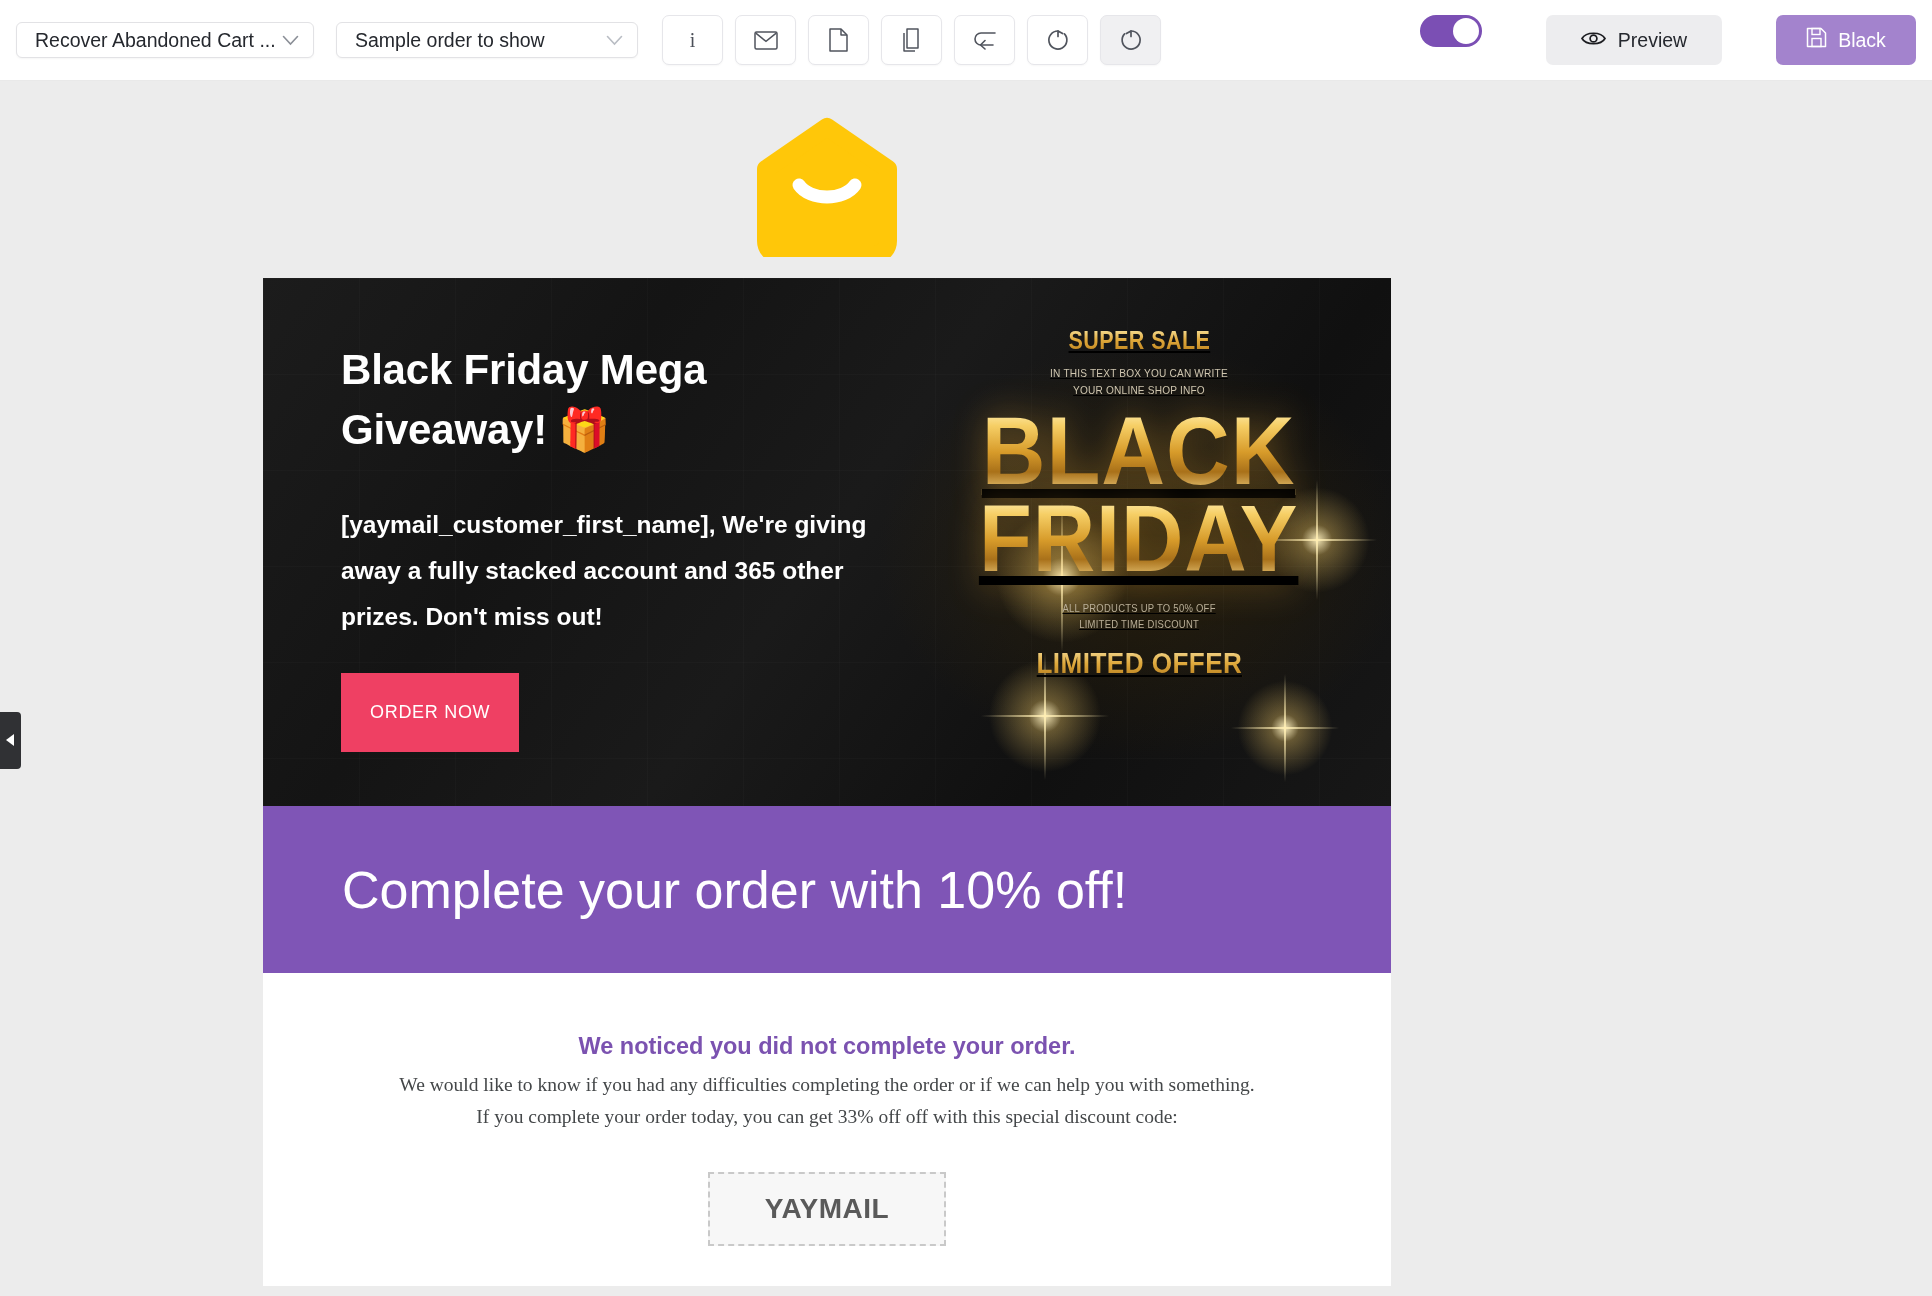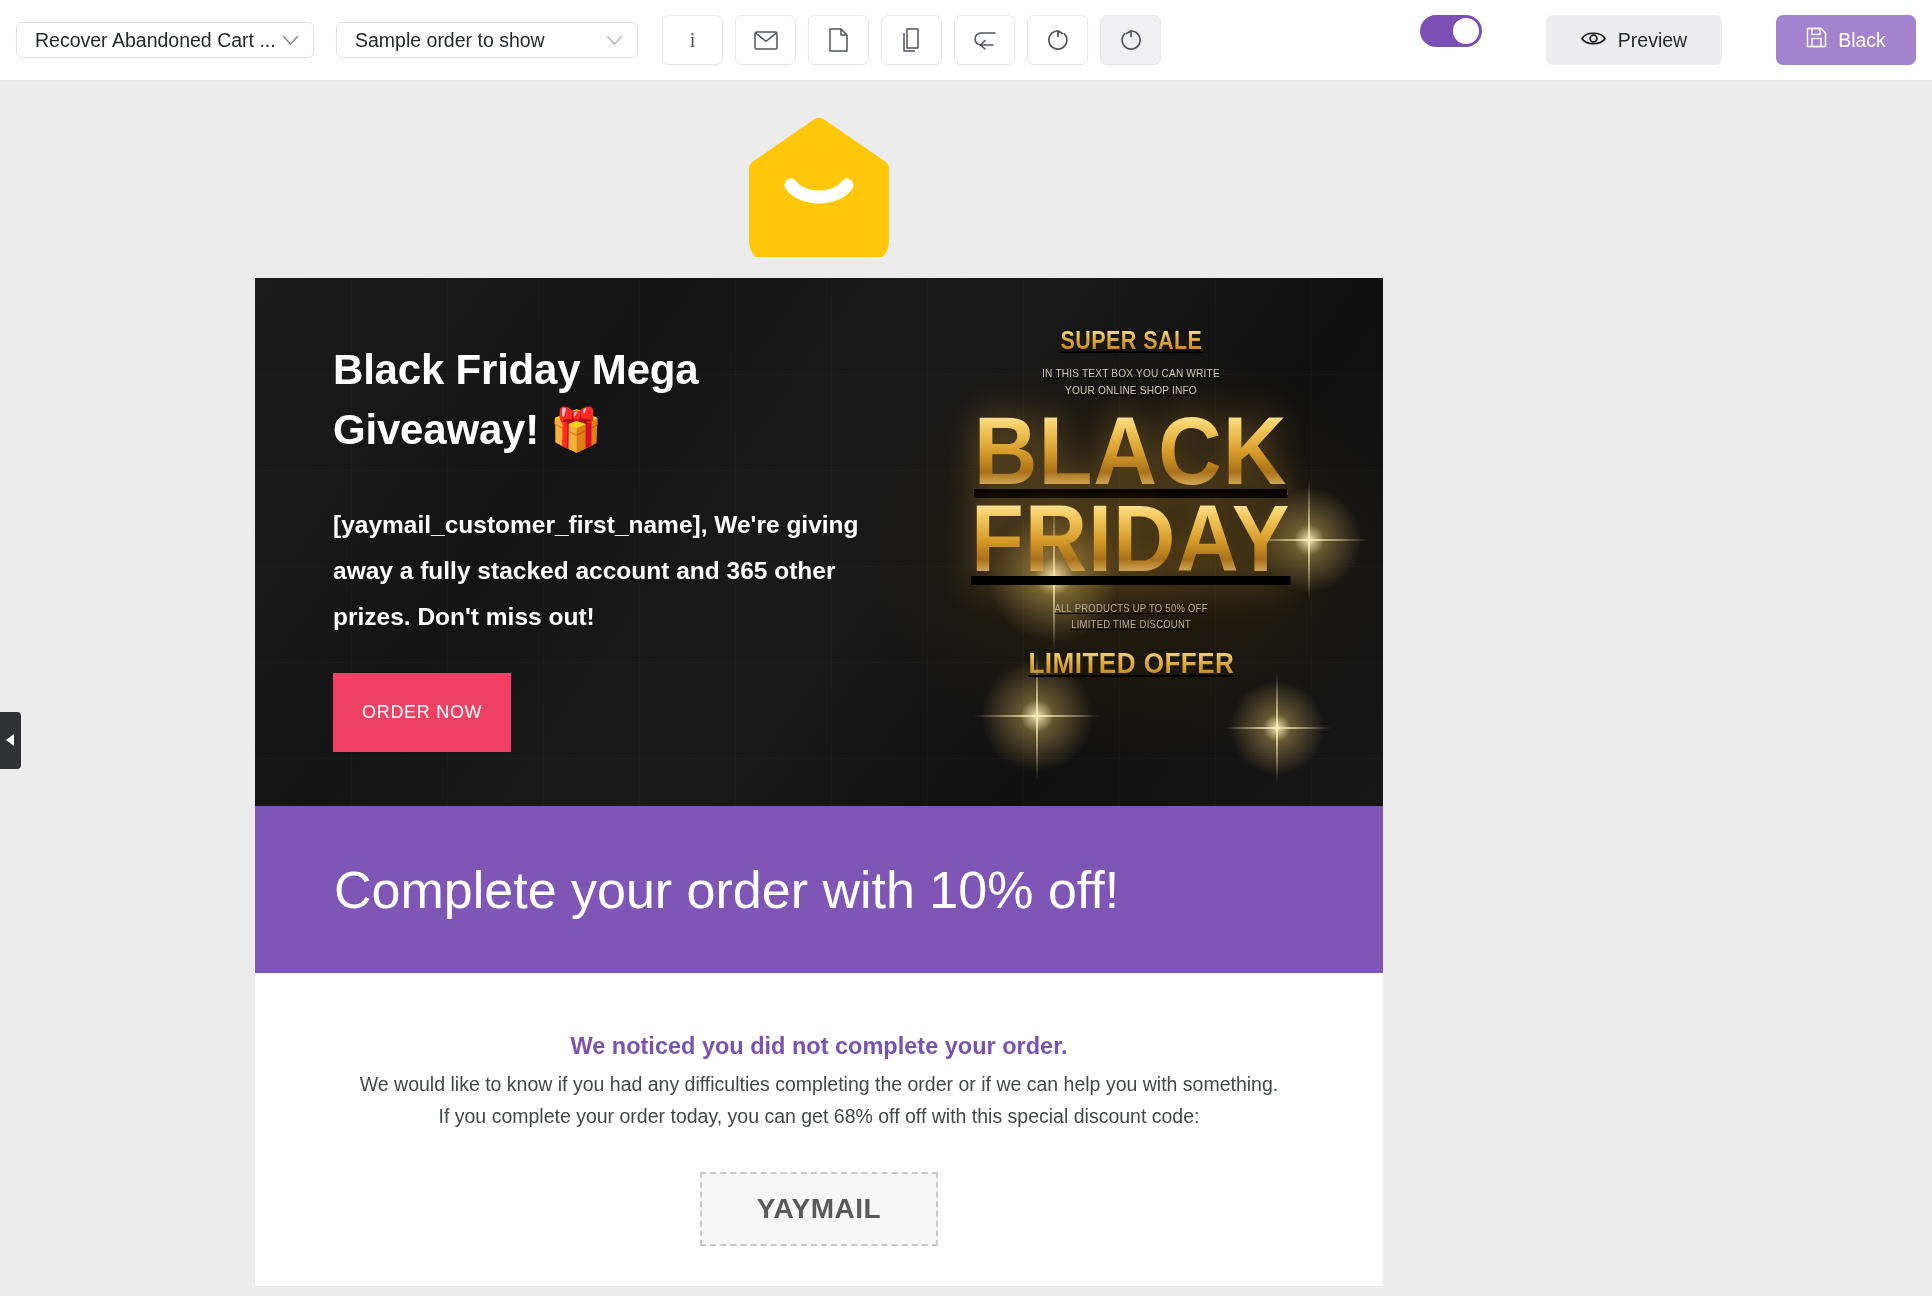--- a/index.html
+++ b/index.html
@@ -102,7 +102,7 @@
 
   
   .canvas {
-    position: absolute; top: 81px; left: 9px;
+    position: absolute; top: 81px; left: 17px;
     width: 1620px; height: 1215px;
     background: #ececec;
     overflow: hidden;

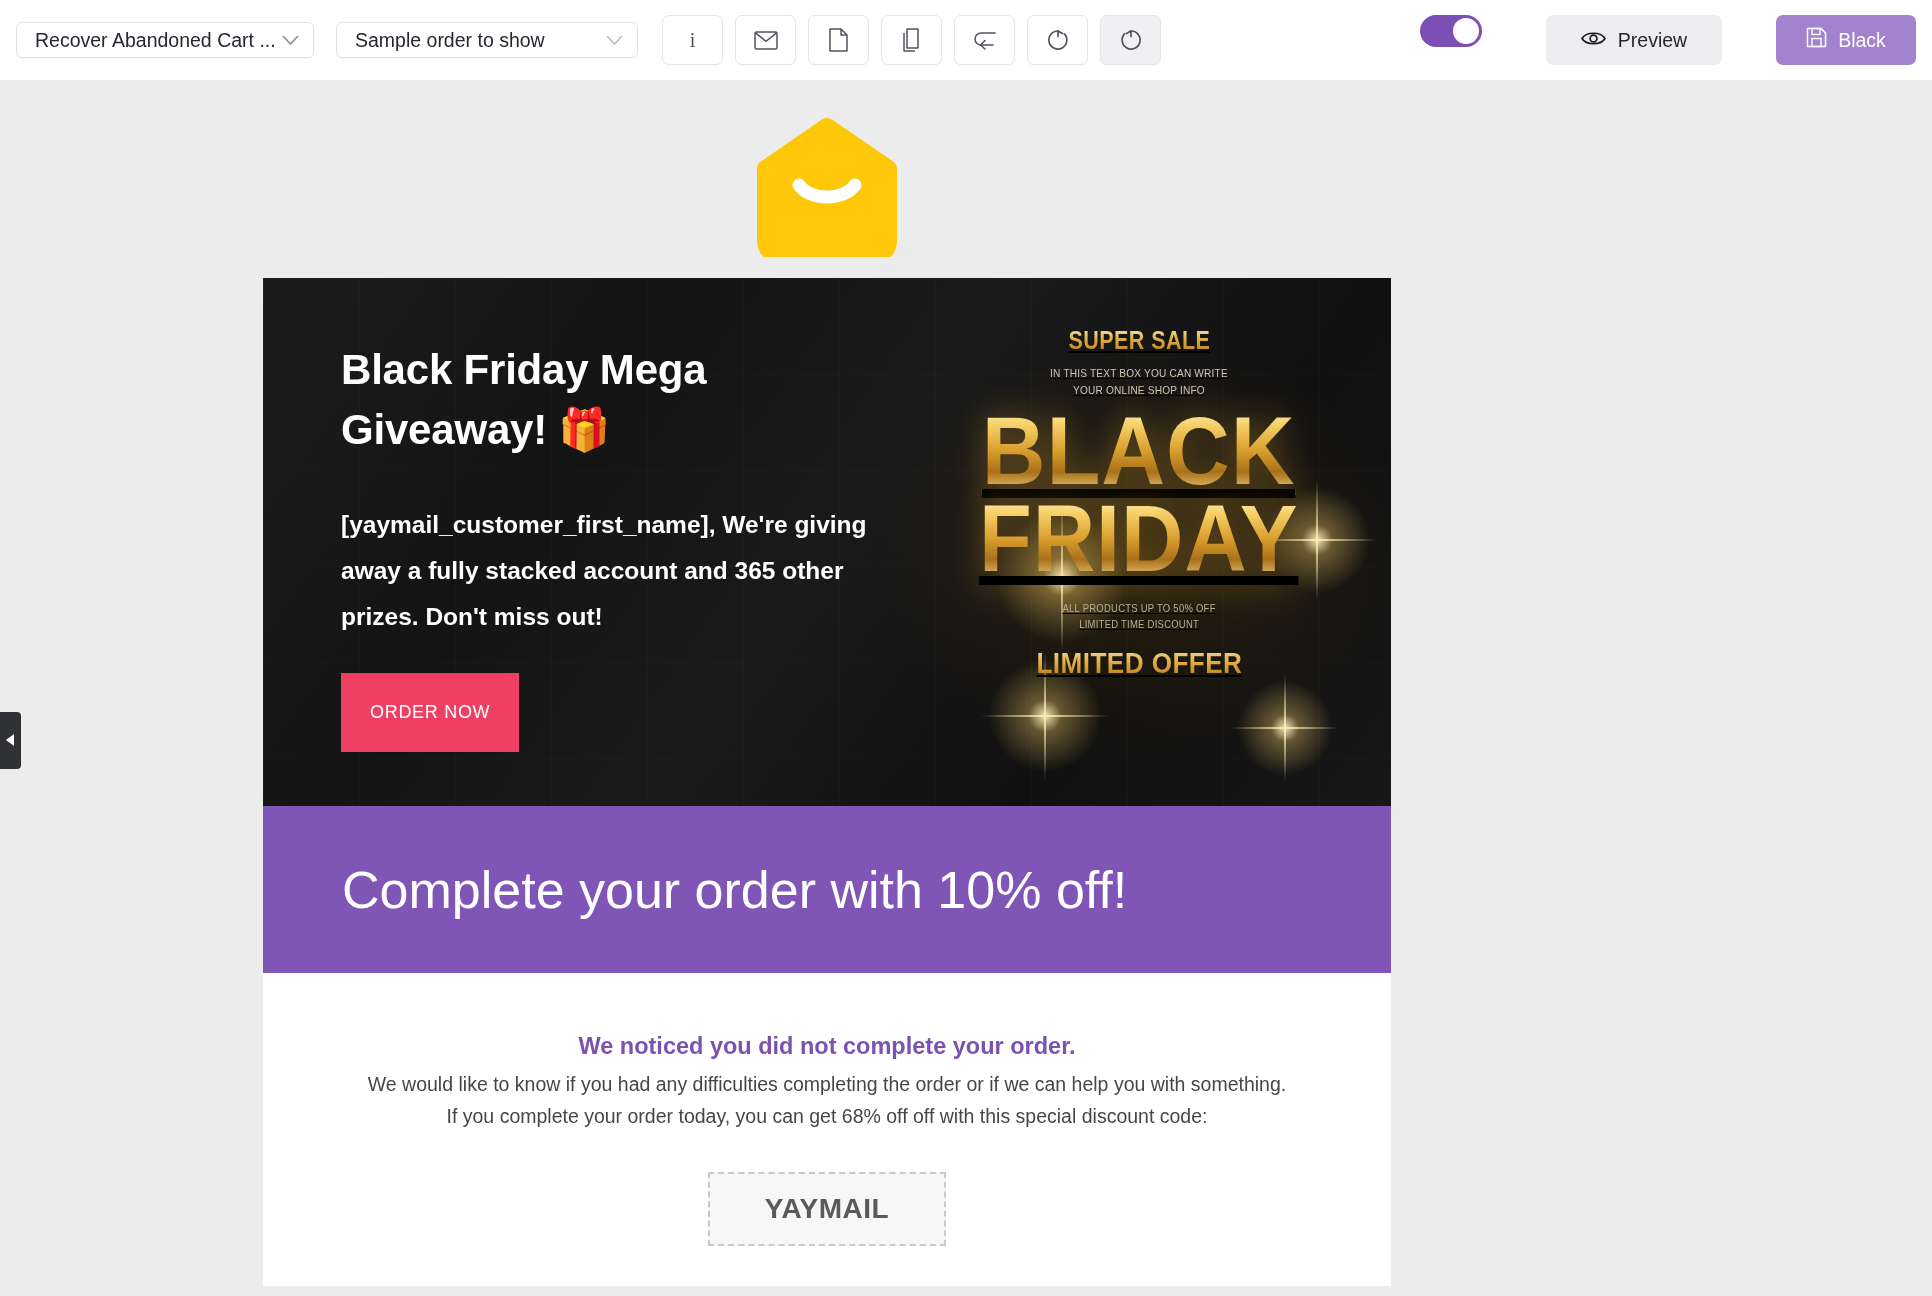--- a/index.html
+++ b/index.html
@@ -235,7 +235,7 @@
     margin-bottom: 9px;
   }
   .body-p {
-    font-size: 19.5px; color: #444749; line-height: 1.62;
+    font-size: 19.5px; color: #444749; line-height: 1.62; font-family: Liberation Serif, serif;
   }
   .coupon {
     margin: 40px auto 0;

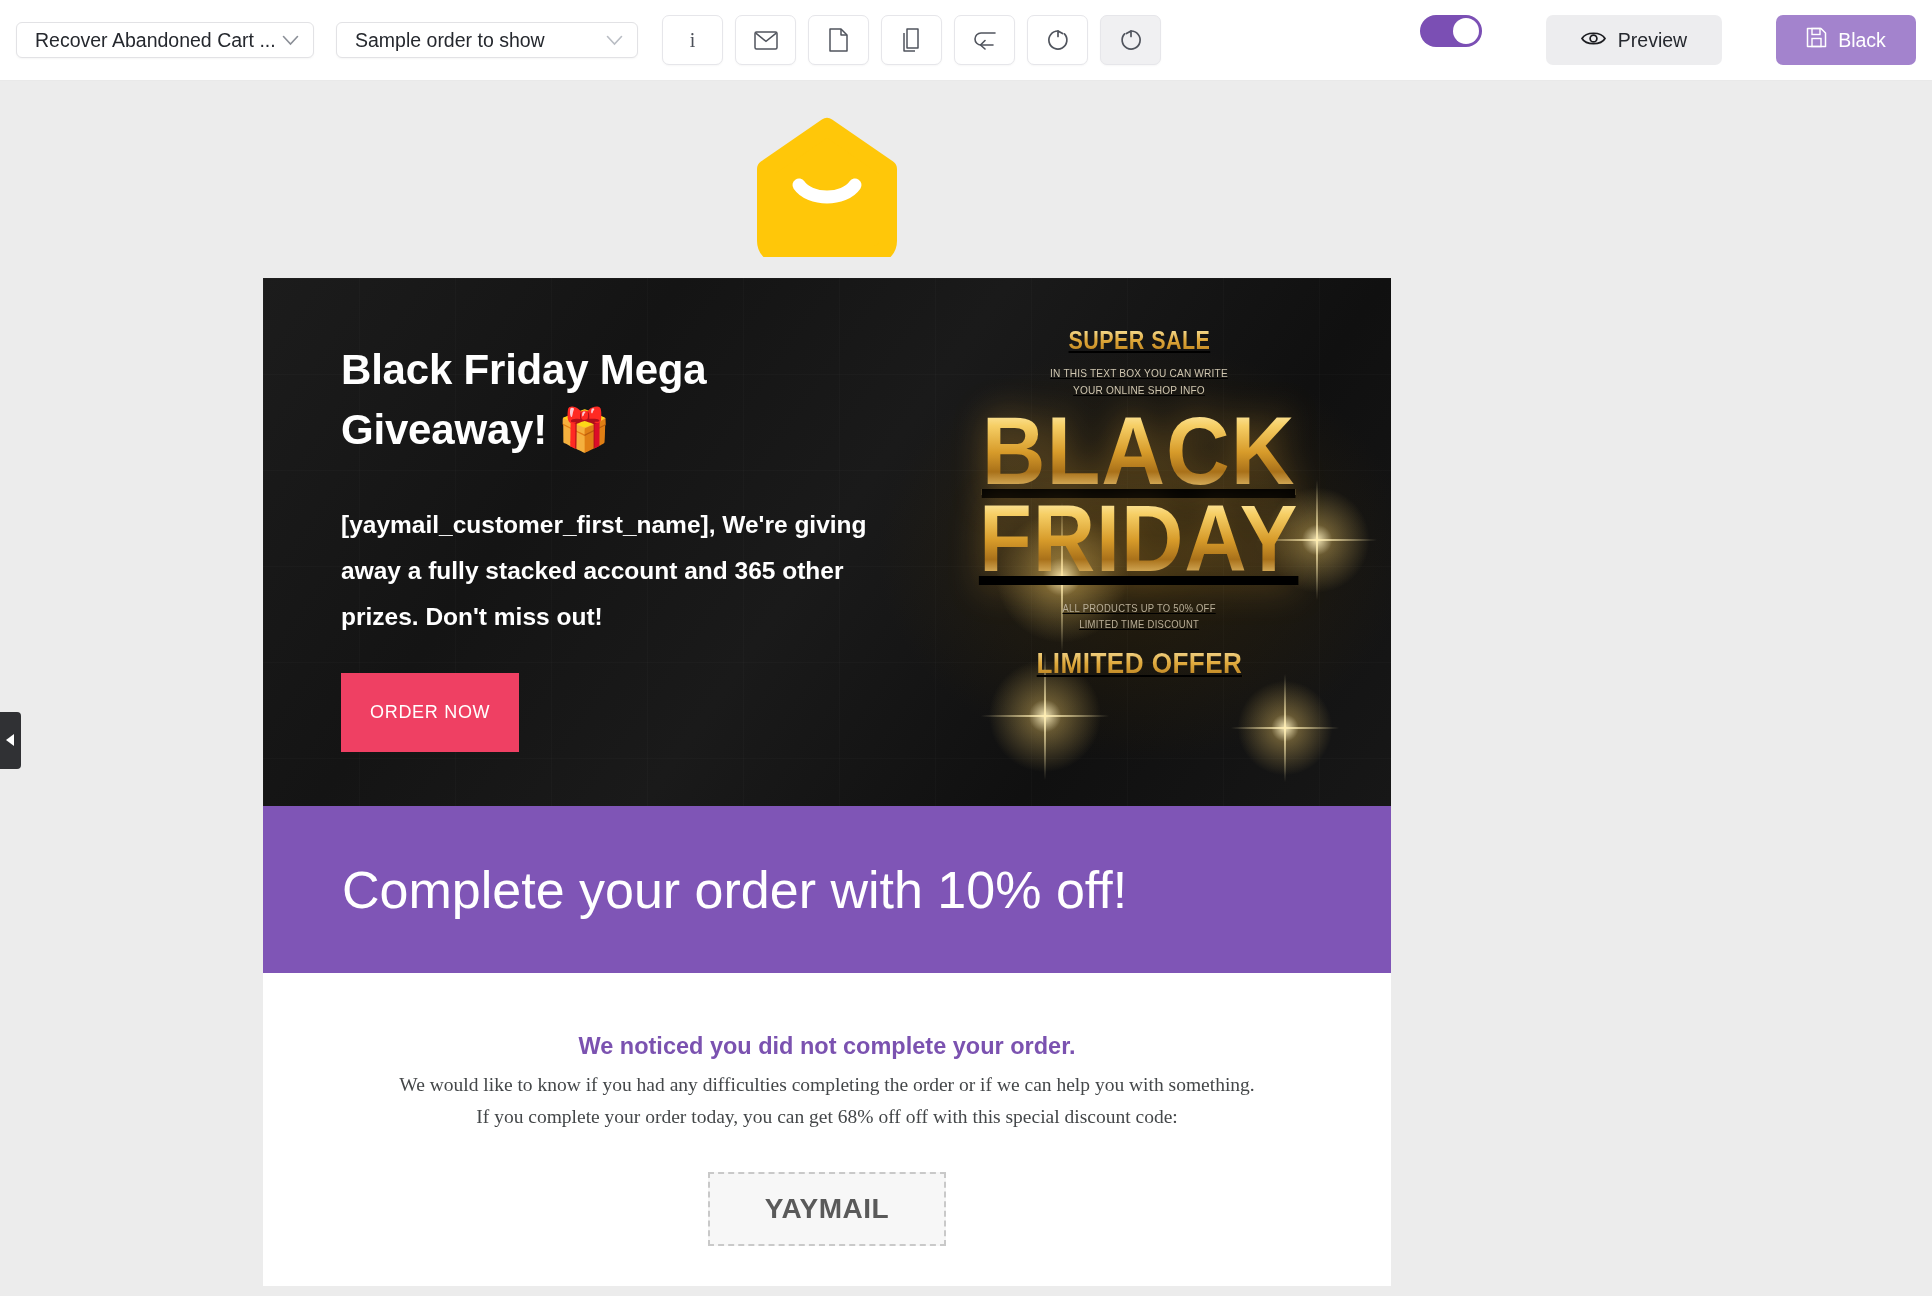--- a/index.html
+++ b/index.html
@@ -424,7 +424,7 @@
     <div class="body-sec">
       <div class="body-h">We noticed you did not complete your order.</div>
       <div class="body-p">We would like to know if you had any difficulties completing the order or if we can help you with something.</div>
-      <div class="body-p">If you complete your order today, you can get 68% off off with this special discount code:</div>
+      <div class="body-p">If you complete your order today, you can get 33% off off with this special discount code:</div>
       <div class="coupon">YAYMAIL</div>
     </div>
 

